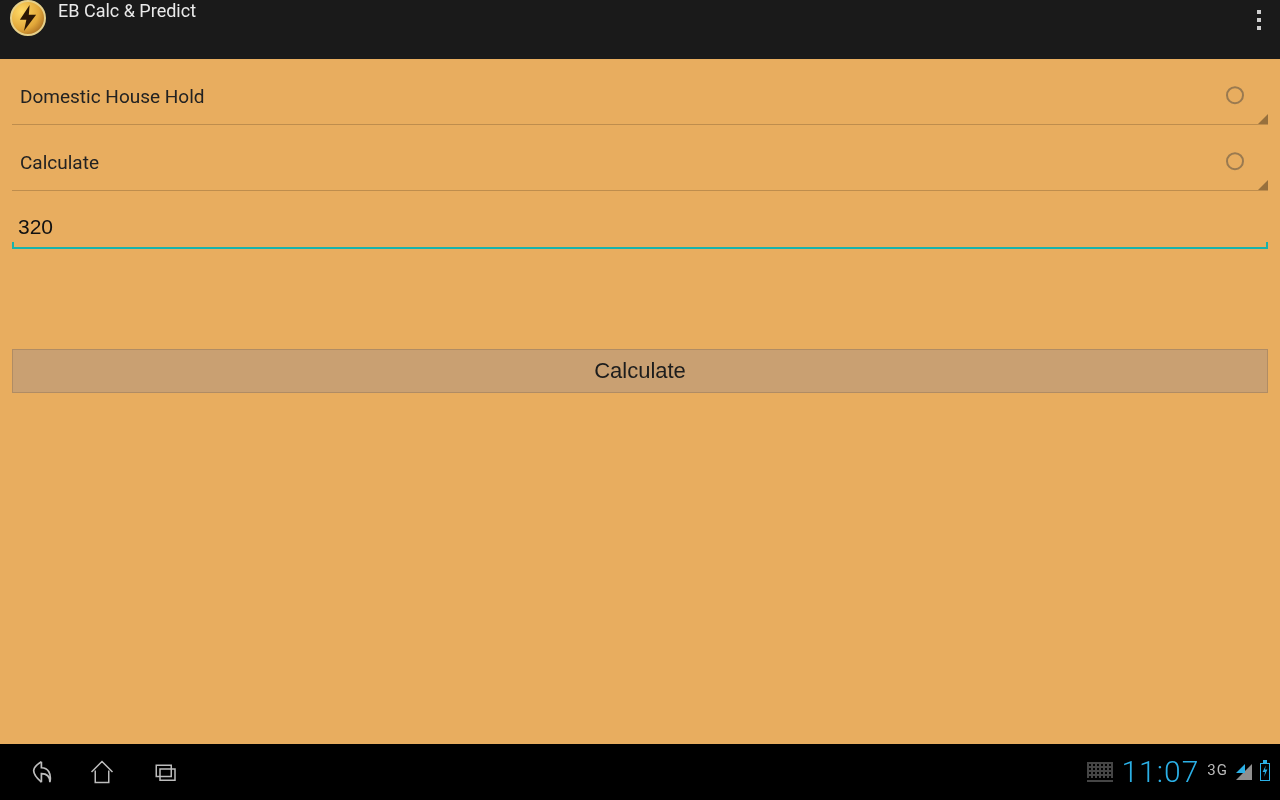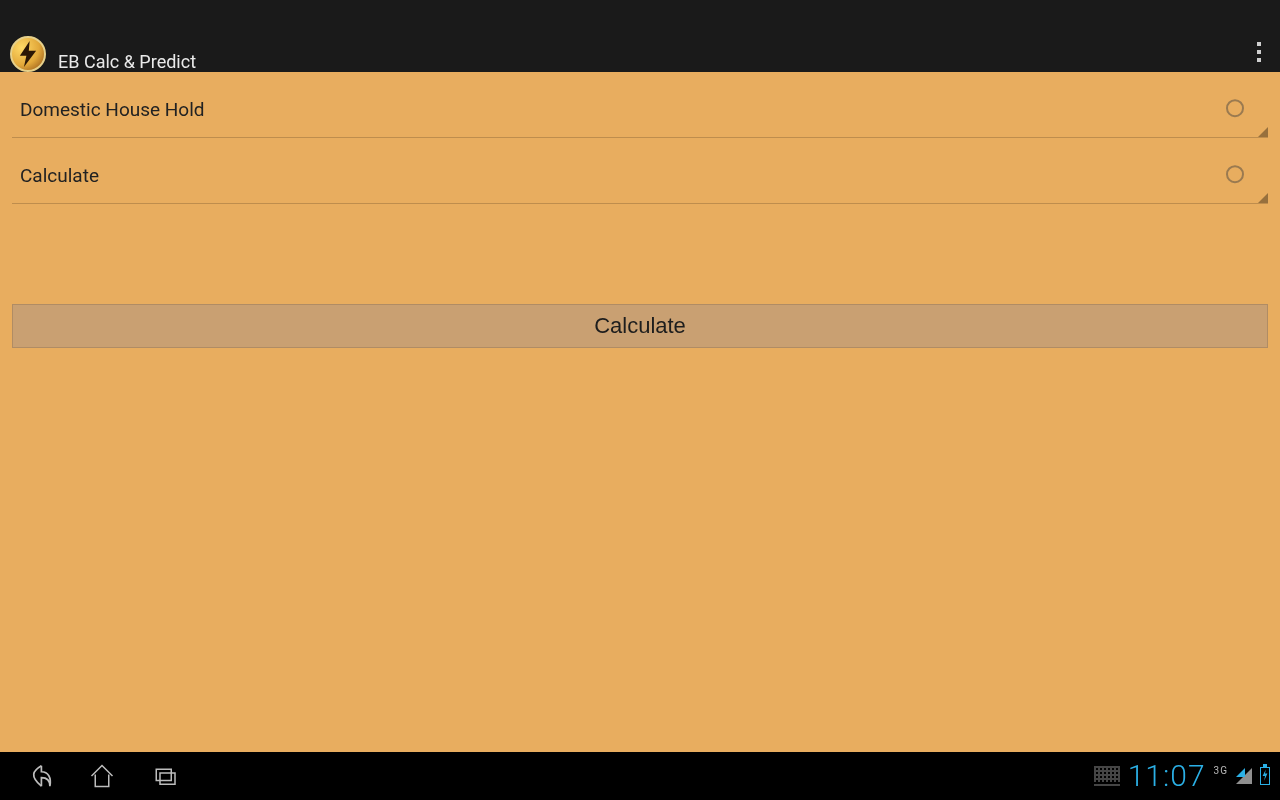--- a/index.html
+++ b/index.html
@@ -8,10 +8,10 @@
 
   
   .action-bar {
-    height: 72px;
+    height: 59px;
     background: #1a1a1a;
     display: flex;
-    align-items: flex-end;
+    align-items: flex-start;
     padding: 0 2px 0 10px;
     color: #f0f0f0;
   }

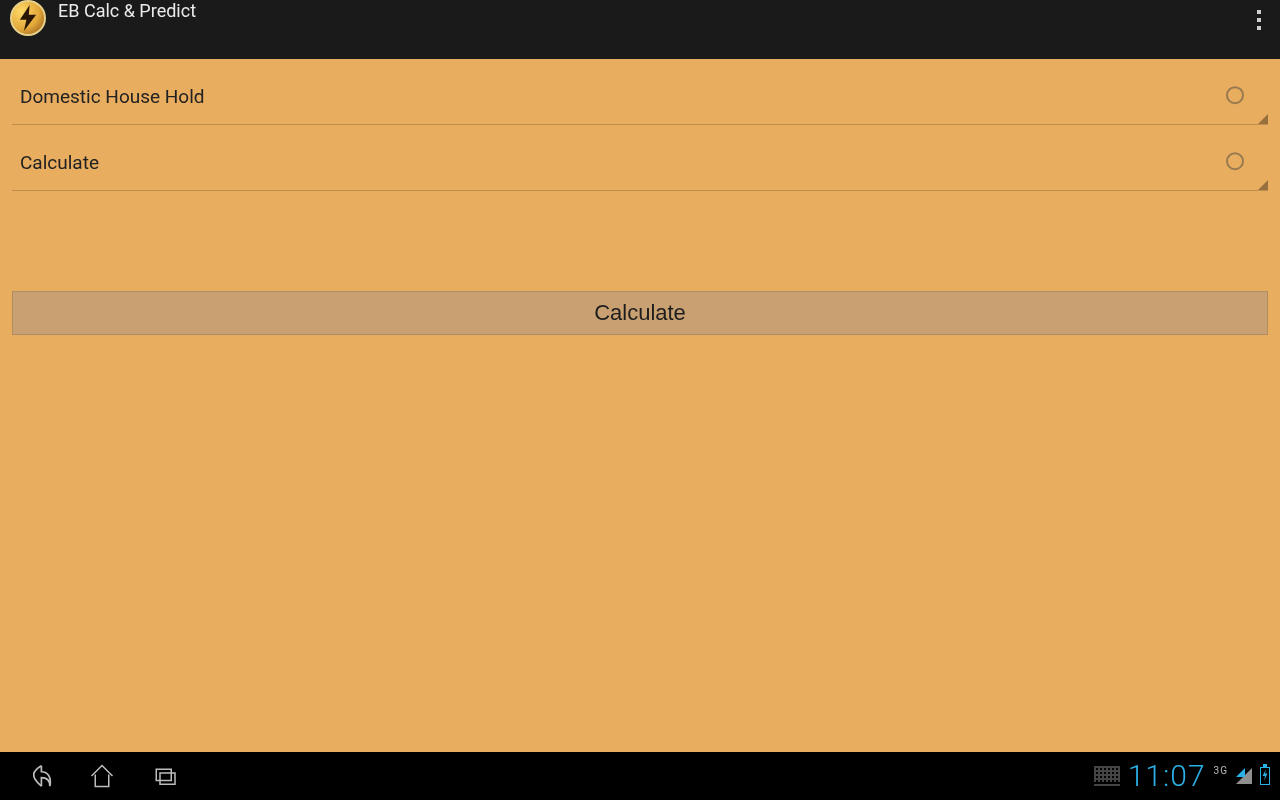--- a/index.html
+++ b/index.html
@@ -214,6 +214,9 @@
     <span class="spinner-tri"></span>
   </div>
 
+  <div class="input-row">
+    <input class="edit-text" type="text" value="320" style="">
+  </div>
 
   <button class="calc-btn">Calculate</button>
 </div>

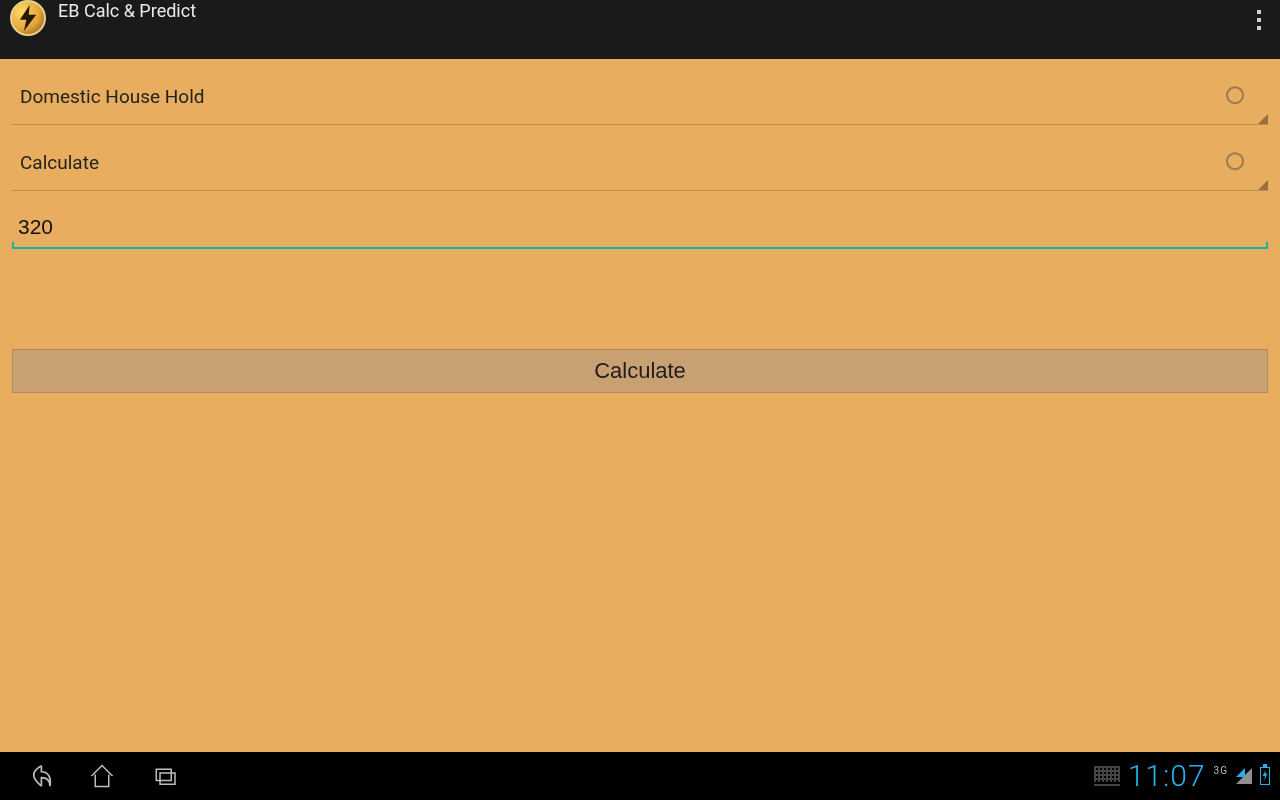--- a/index.html
+++ b/index.html
@@ -122,7 +122,7 @@
 
   
   .nav-bar {
-    height: 48px;
+    height: 56px;
     background: #000;
     display: flex;
     align-items: center;

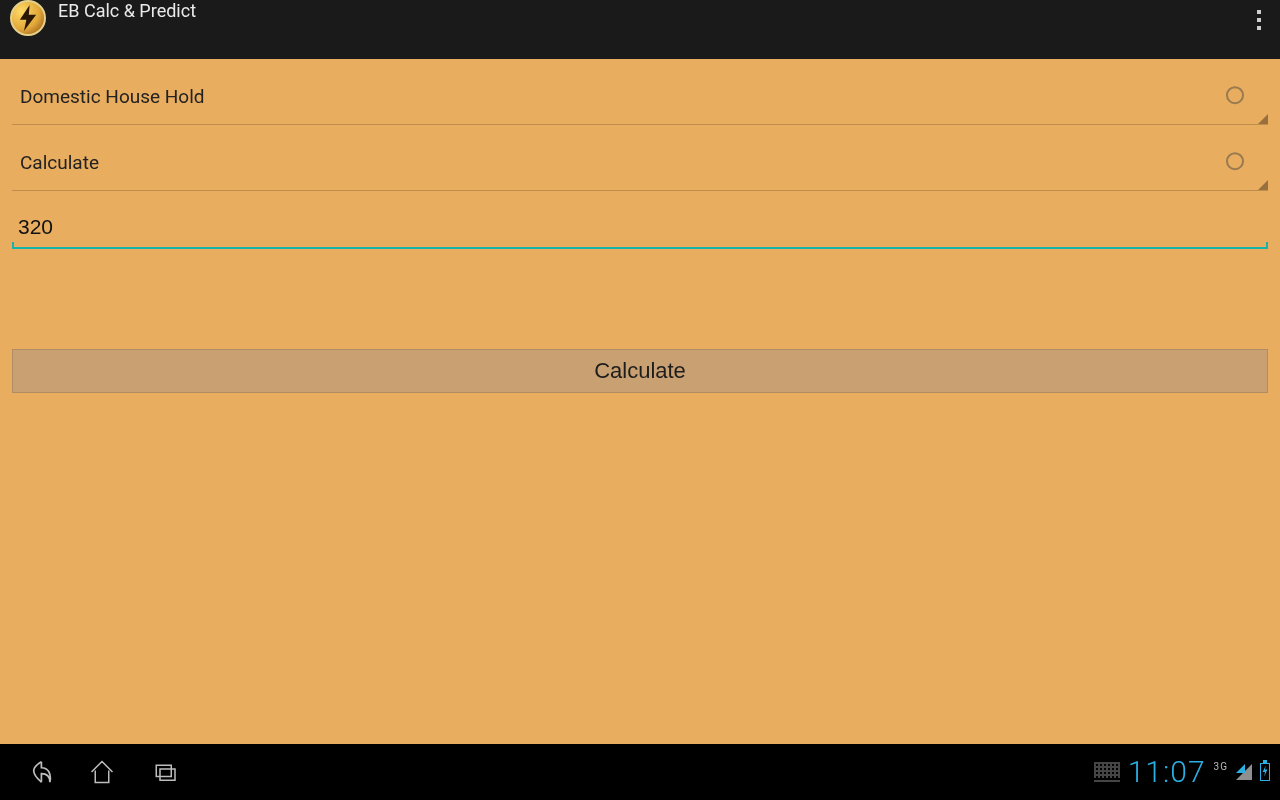--- a/index.html
+++ b/index.html
@@ -155,7 +155,7 @@
     line-height: 1;
   }
   .sig-3g {
-    font-size: 10px; color: #b9b9b9; align-self: flex-start; margin-top: 4px; letter-spacing: 1px;
+    font-size: 15px; color: #b9b9b9; align-self: flex-start; margin-top: 4px; letter-spacing: 1px;
   }
   .sig-tri {
     width: 0; height: 0;

